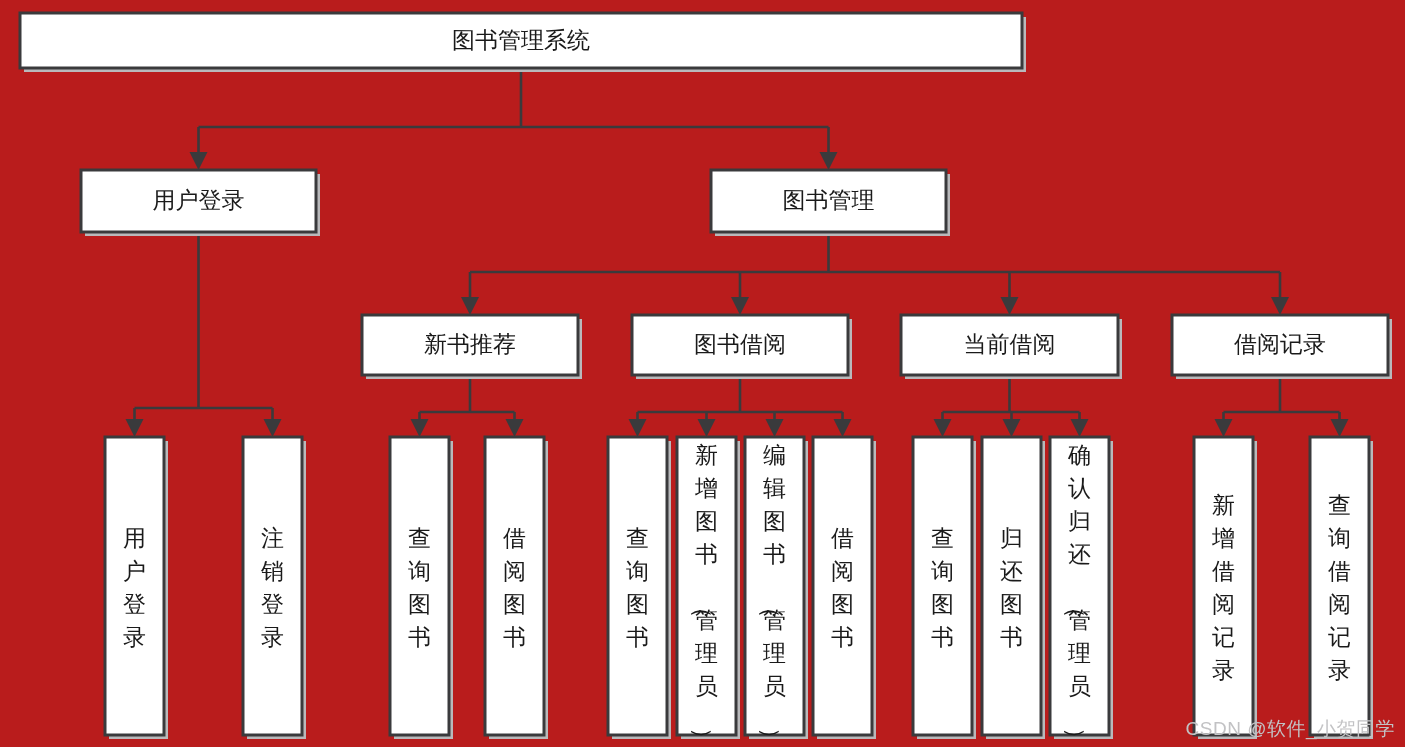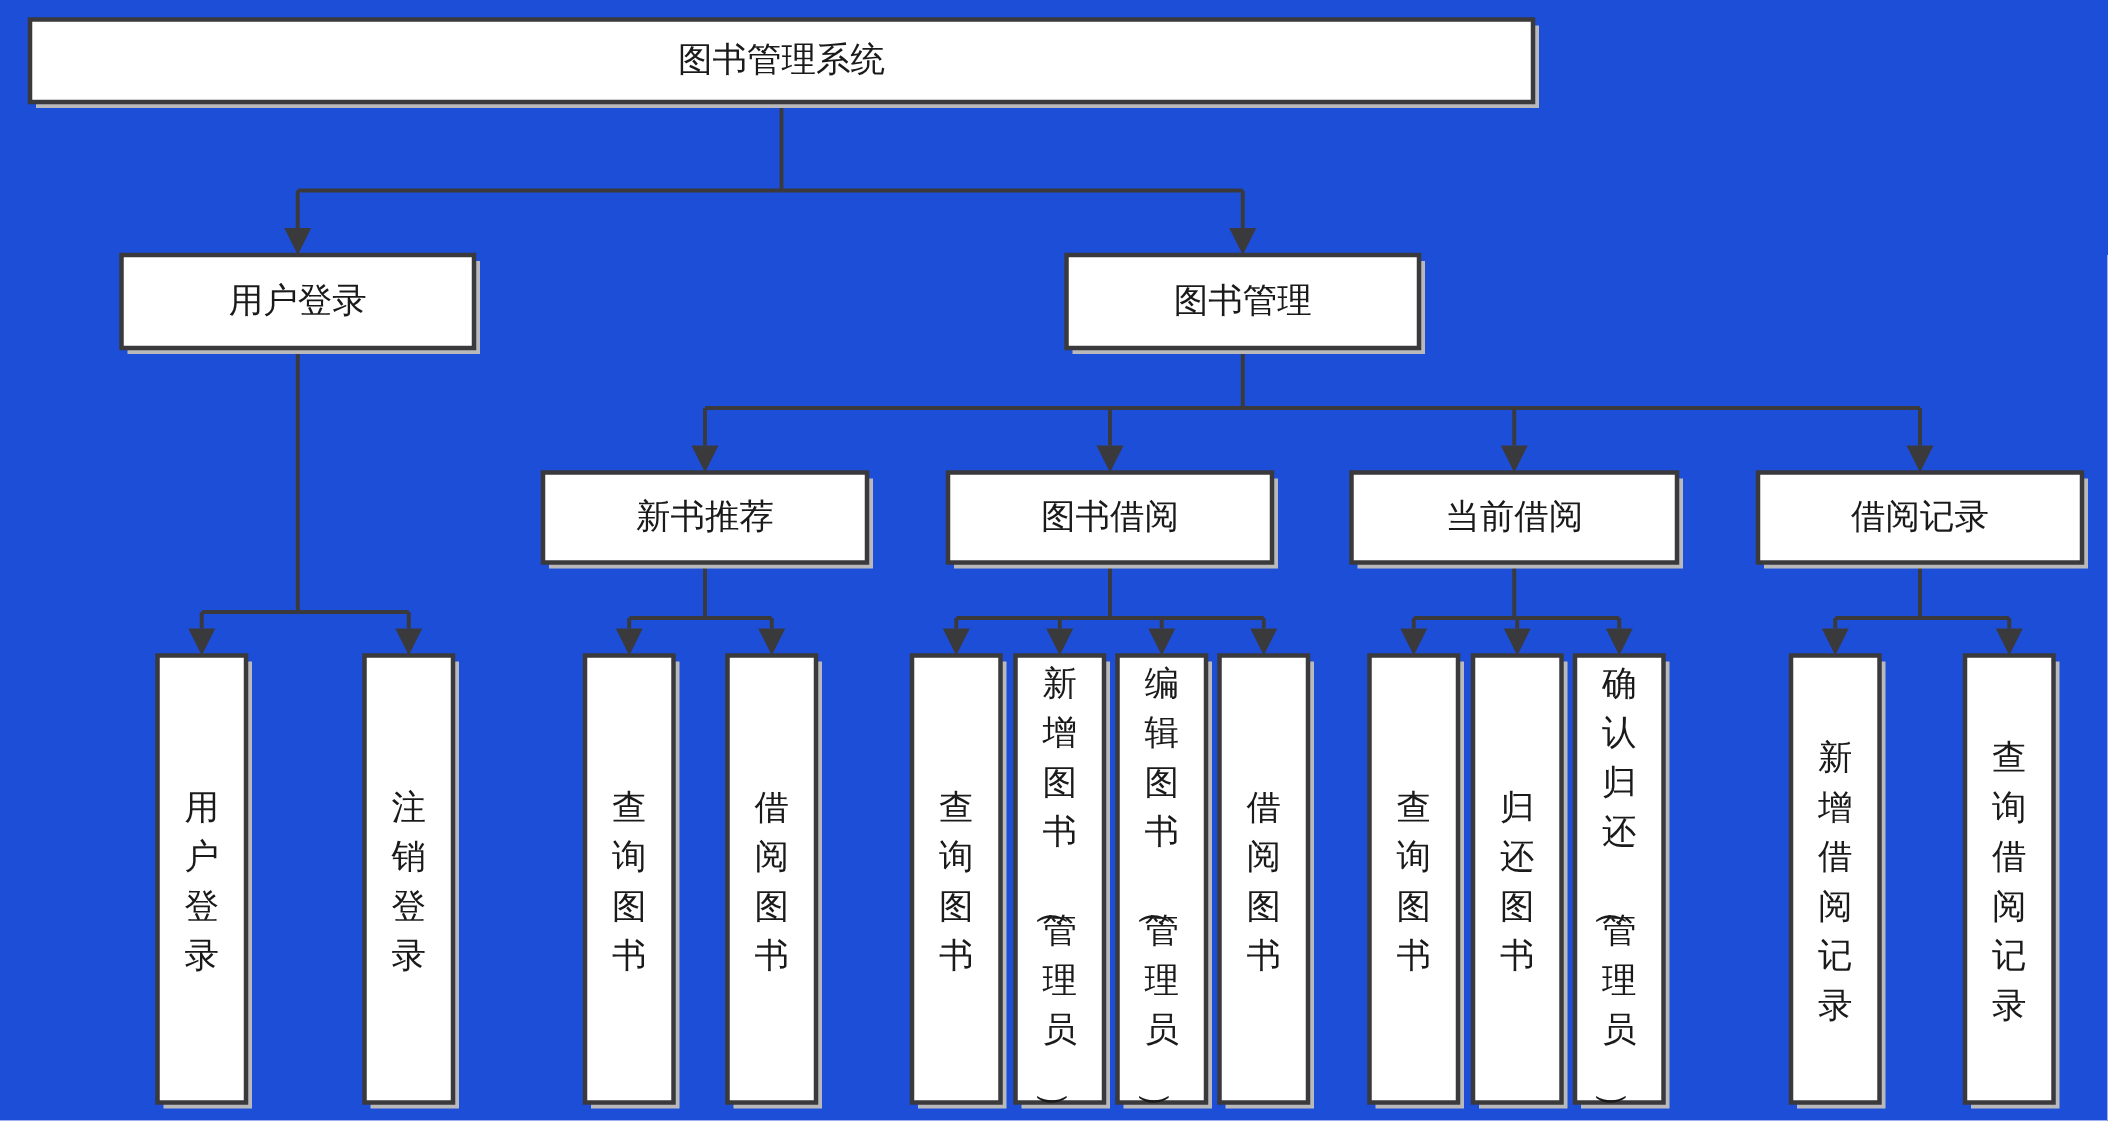--- a/index.html
+++ b/index.html
@@ -17,7 +17,7 @@
     position: relative;
     width: 1405px;
     height: 747px;
-    background: #1d4ed8;
+    background: #b91c1c;
   }
   #diagram {
     position: absolute;

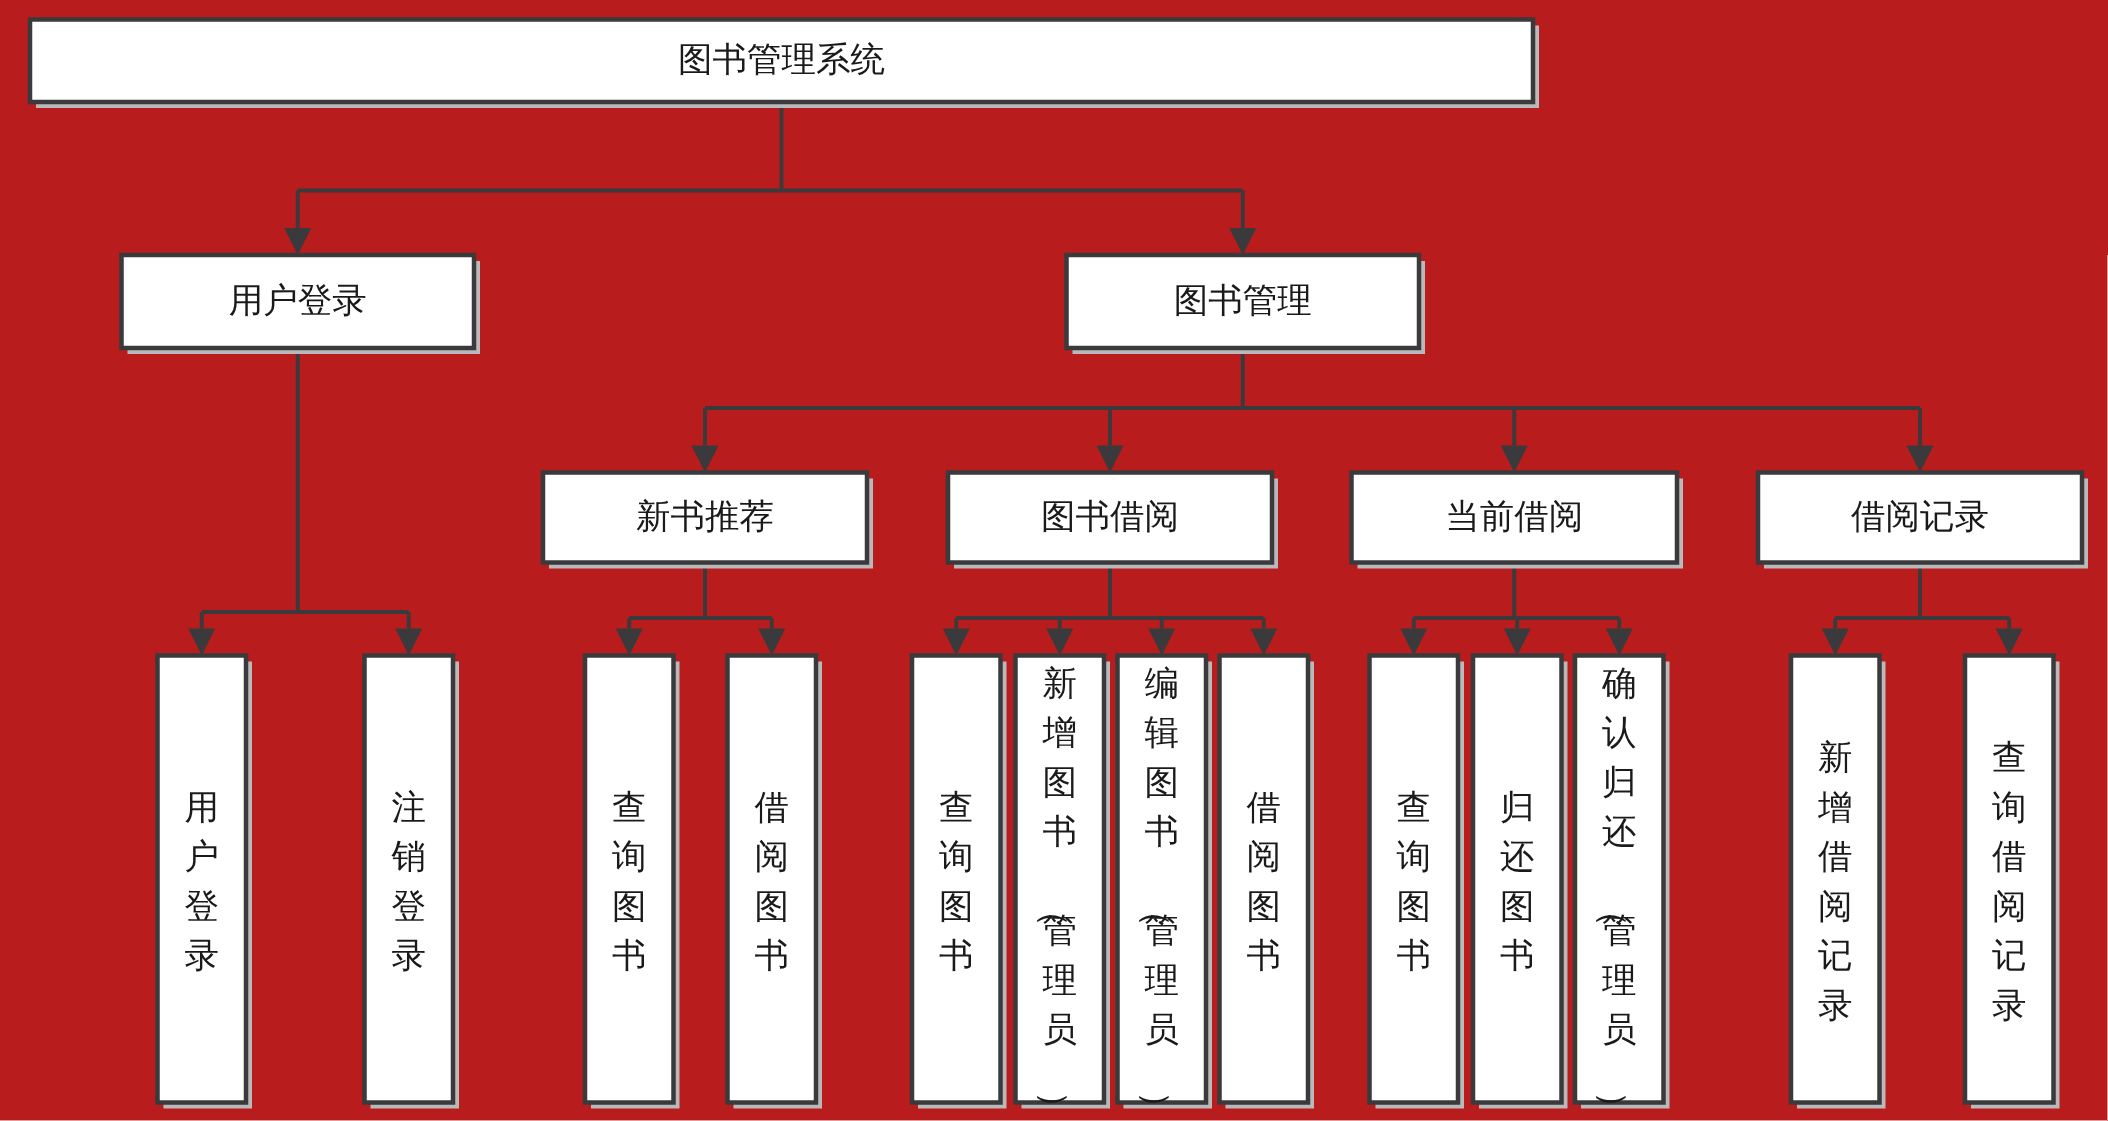--- a/index.html
+++ b/index.html
@@ -236,6 +236,7 @@
 
   </svg>
 
+  <div class="watermark">CSDN @软件_小贺同学</div>
 
 </div>
 

